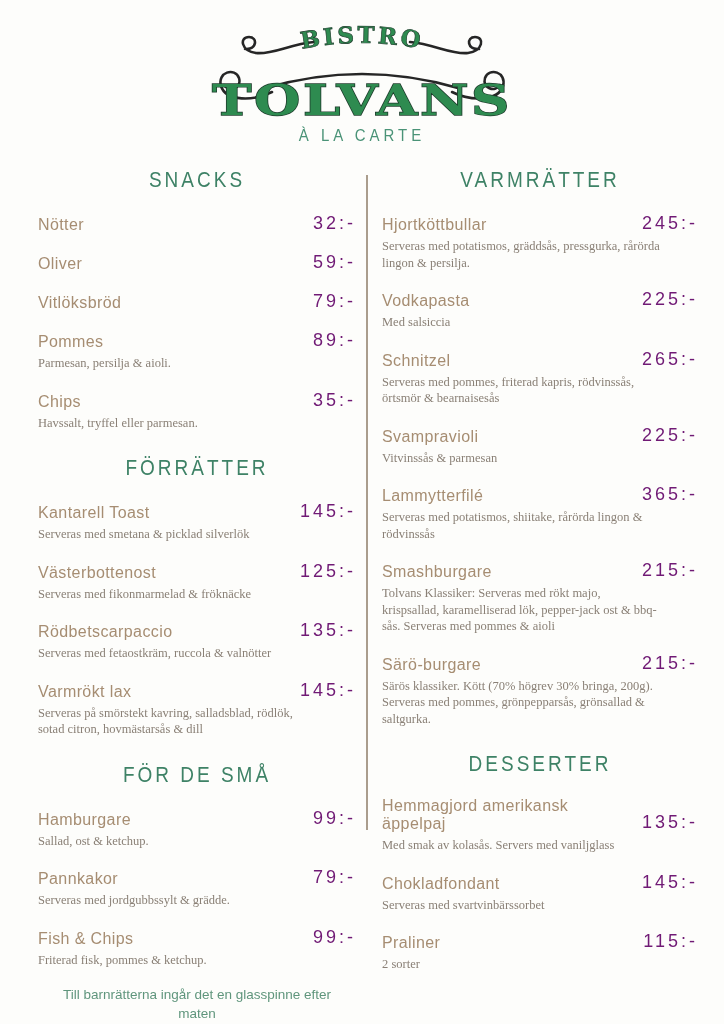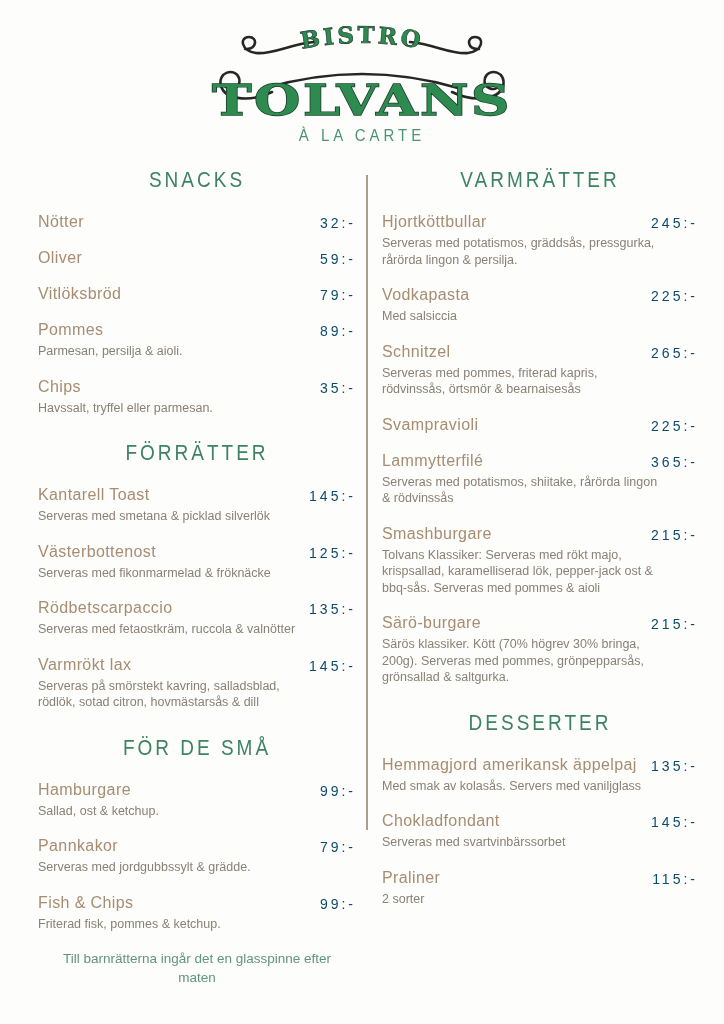--- a/index.html
+++ b/index.html
@@ -64,8 +64,8 @@
     letter-spacing:0.4px;
   }
   .pr{
-    color:#0c4a6e;
-    font-size:14px;
+    color:#701a75;
+    font-size:18px;
     letter-spacing:3px;
     white-space:nowrap;
     margin-left:10px;

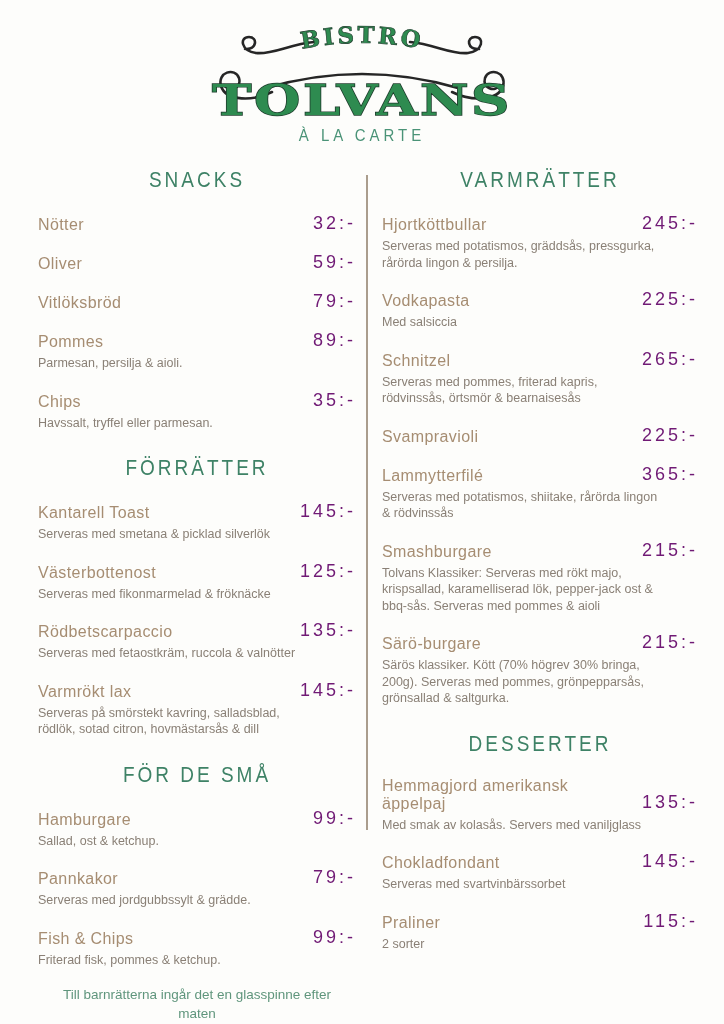--- a/index.html
+++ b/index.html
@@ -76,6 +76,7 @@
     line-height:1.32;
     margin:4px 0 0 0;
     max-width:88%;
+    font-family:Liberation Serif, serif;
   }
 
   

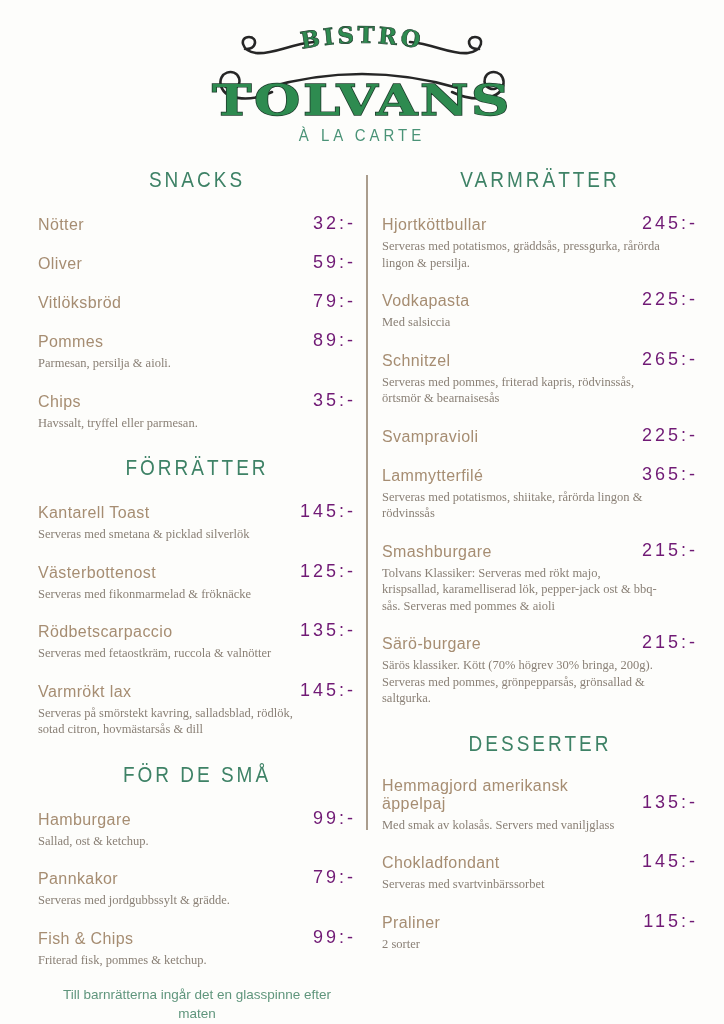--- a/index.html
+++ b/index.html
@@ -246,6 +246,7 @@
               <span class="nm">Svampravioli</span>
               <span class="pr">225:-</span>
             </div>
+            <p class="desc">Vitvinssås &amp; parmesan</p>
           </div>
           <div class="item">
             <div class="row">

